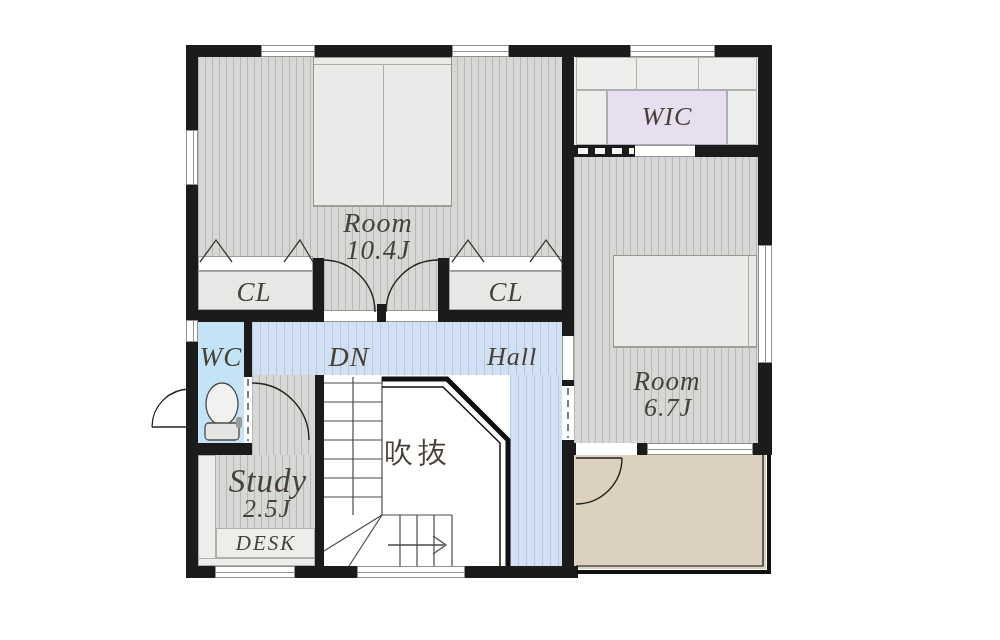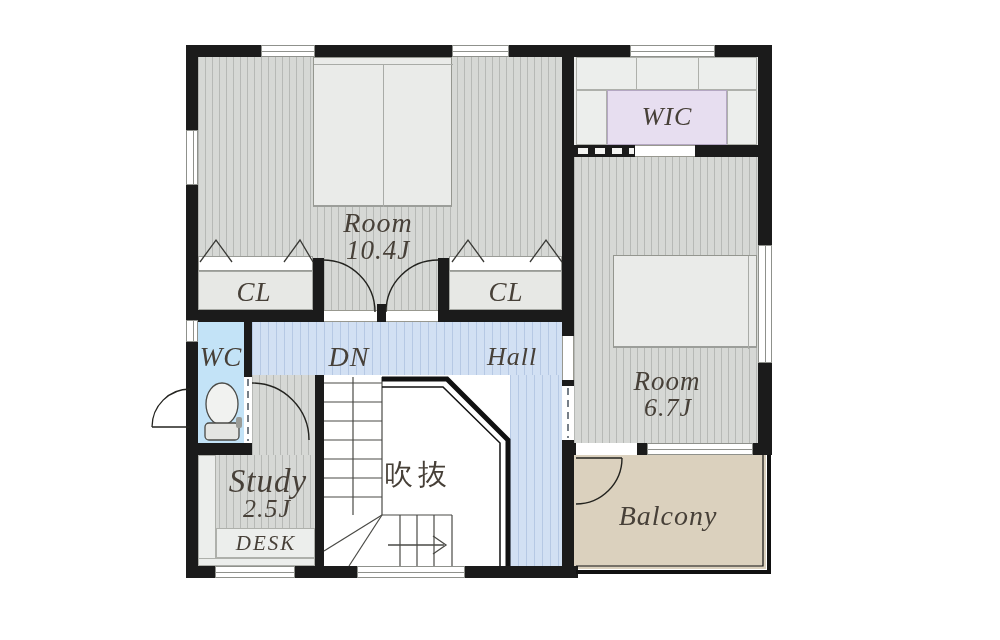--- a/index.html
+++ b/index.html
@@ -187,7 +187,7 @@
   <div class="lbl" style="left:221px;top:357px;font-size:27px;">WC</div>
   <div class="lbl" style="left:349px;top:357px;font-size:28px;">DN</div>
   <div class="lbl" style="left:512px;top:357px;font-size:26px;">Hall</div>
-  <div class="lbl lbl-jp" style="left:418px;top:474px;font-size:29px;">吹抜</div>
+  <div class="lbl lbl-jp" style="left:418px;top:454px;font-size:29px;font-family:Liberation Mono, monospace;">吹抜</div>
   <div class="lbl" style="left:268px;top:481px;font-size:33px;">Study</div>
   <div class="lbl" style="left:267px;top:509px;font-size:26px;">2.5J</div>
   <div class="lbl" style="left:266px;top:543px;font-size:21px;letter-spacing:2px;">DESK</div>

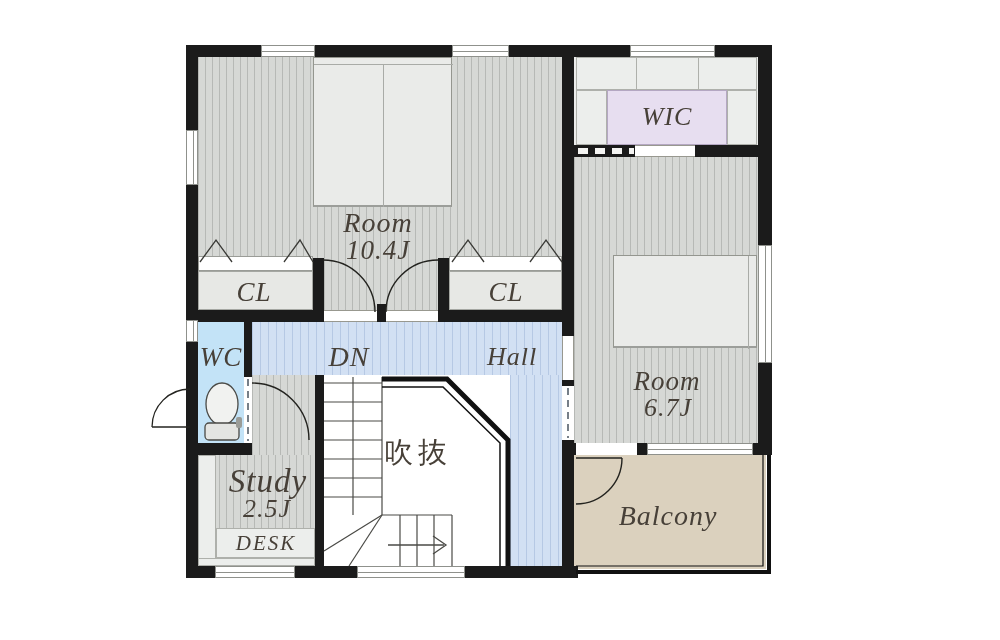--- a/index.html
+++ b/index.html
@@ -191,7 +191,6 @@
   <div class="lbl" style="left:268px;top:481px;font-size:33px;">Study</div>
   <div class="lbl" style="left:267px;top:509px;font-size:26px;">2.5J</div>
   <div class="lbl" style="left:266px;top:543px;font-size:21px;letter-spacing:2px;">DESK</div>
-  <div class="lbl" style="left:668px;top:516px;font-size:28px;">Balcony</div>
 
 </div>
 

